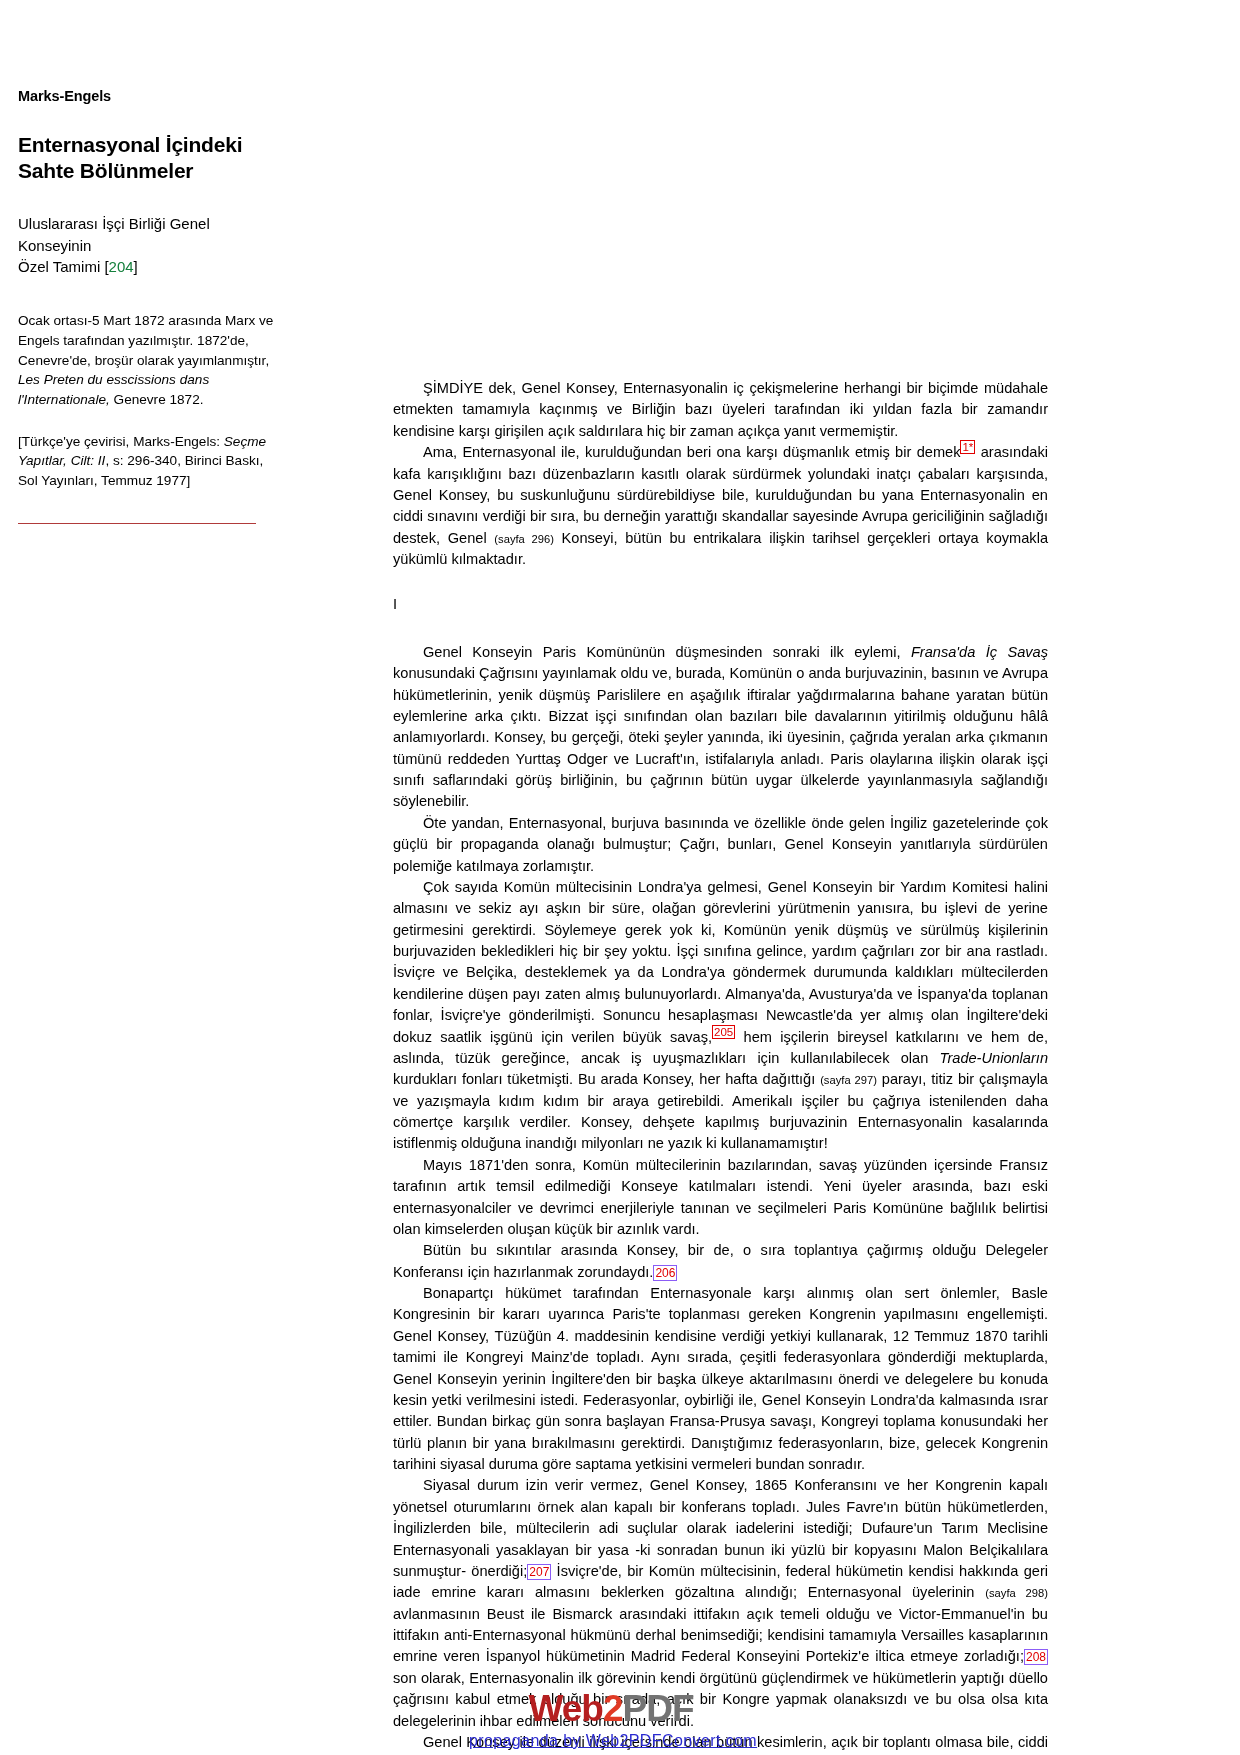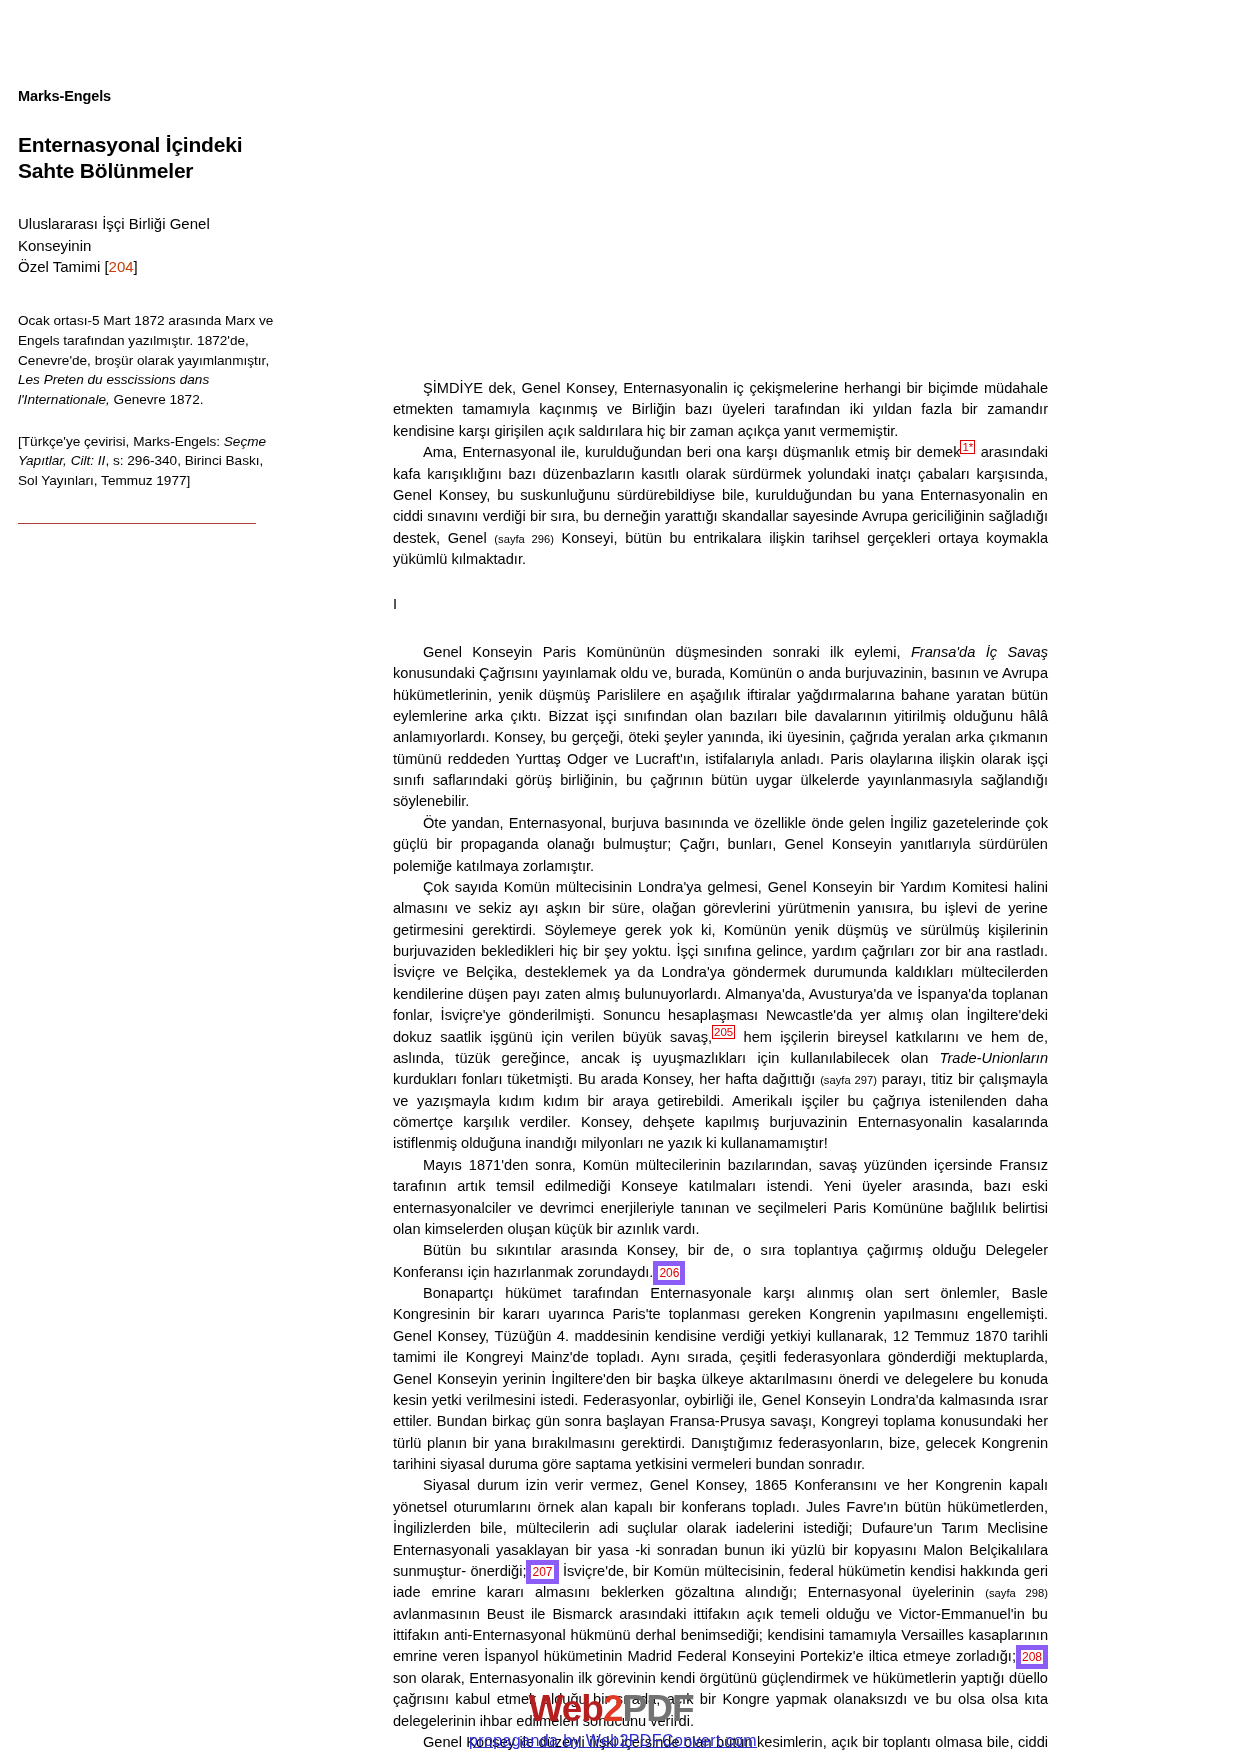--- a/index.html
+++ b/index.html
@@ -59,7 +59,7 @@
     margin-top: 32px;
   }
   .ref {
-    color: #c2410c;
+    color: #15803d;
   }
 
   

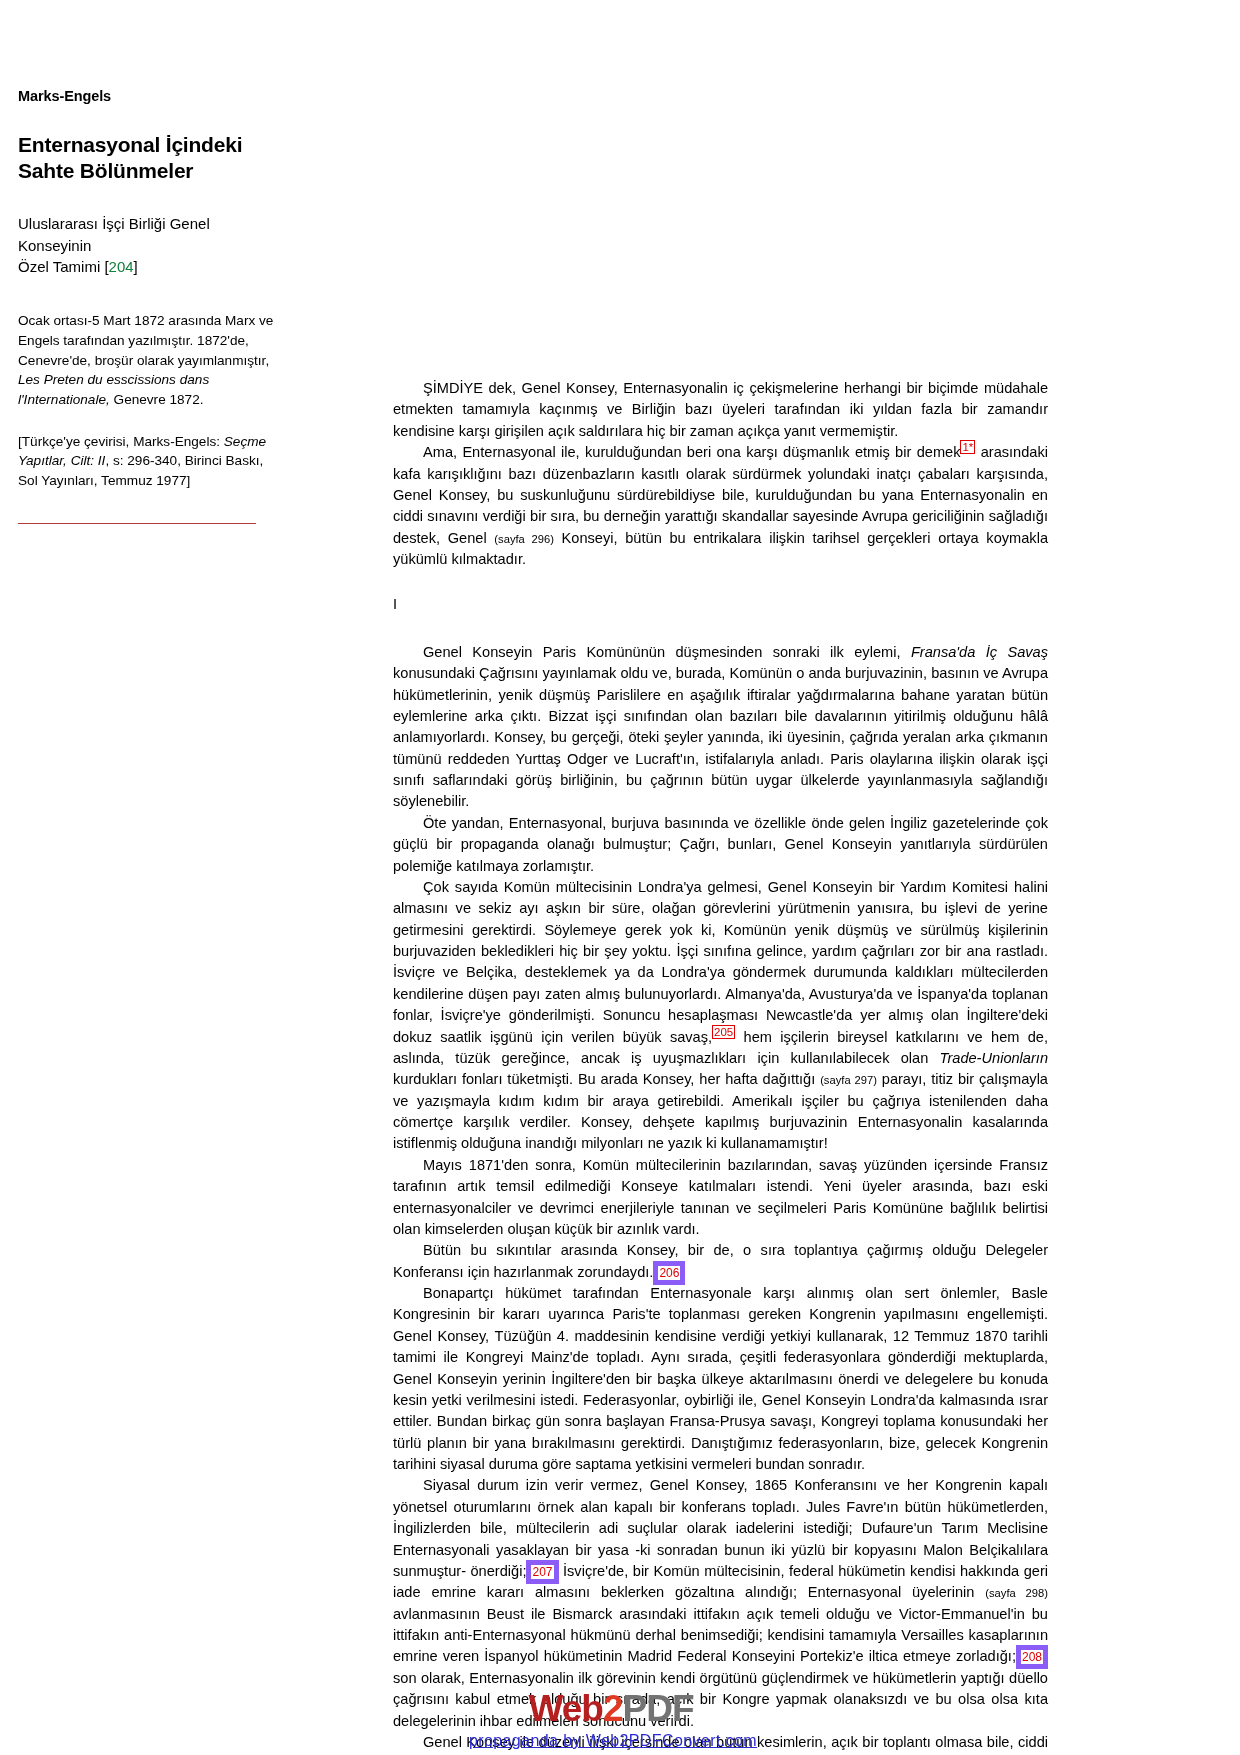--- a/index.html
+++ b/index.html
@@ -100,7 +100,7 @@
   .fnote-inline {
     color: #e00000;
     font-size: 12px;
-    border: 5px solid #8b5cf6;
+    border: 1px solid #8b5cf6;
     padding: 0 1px;
     line-height: 1;
     white-space: nowrap;

